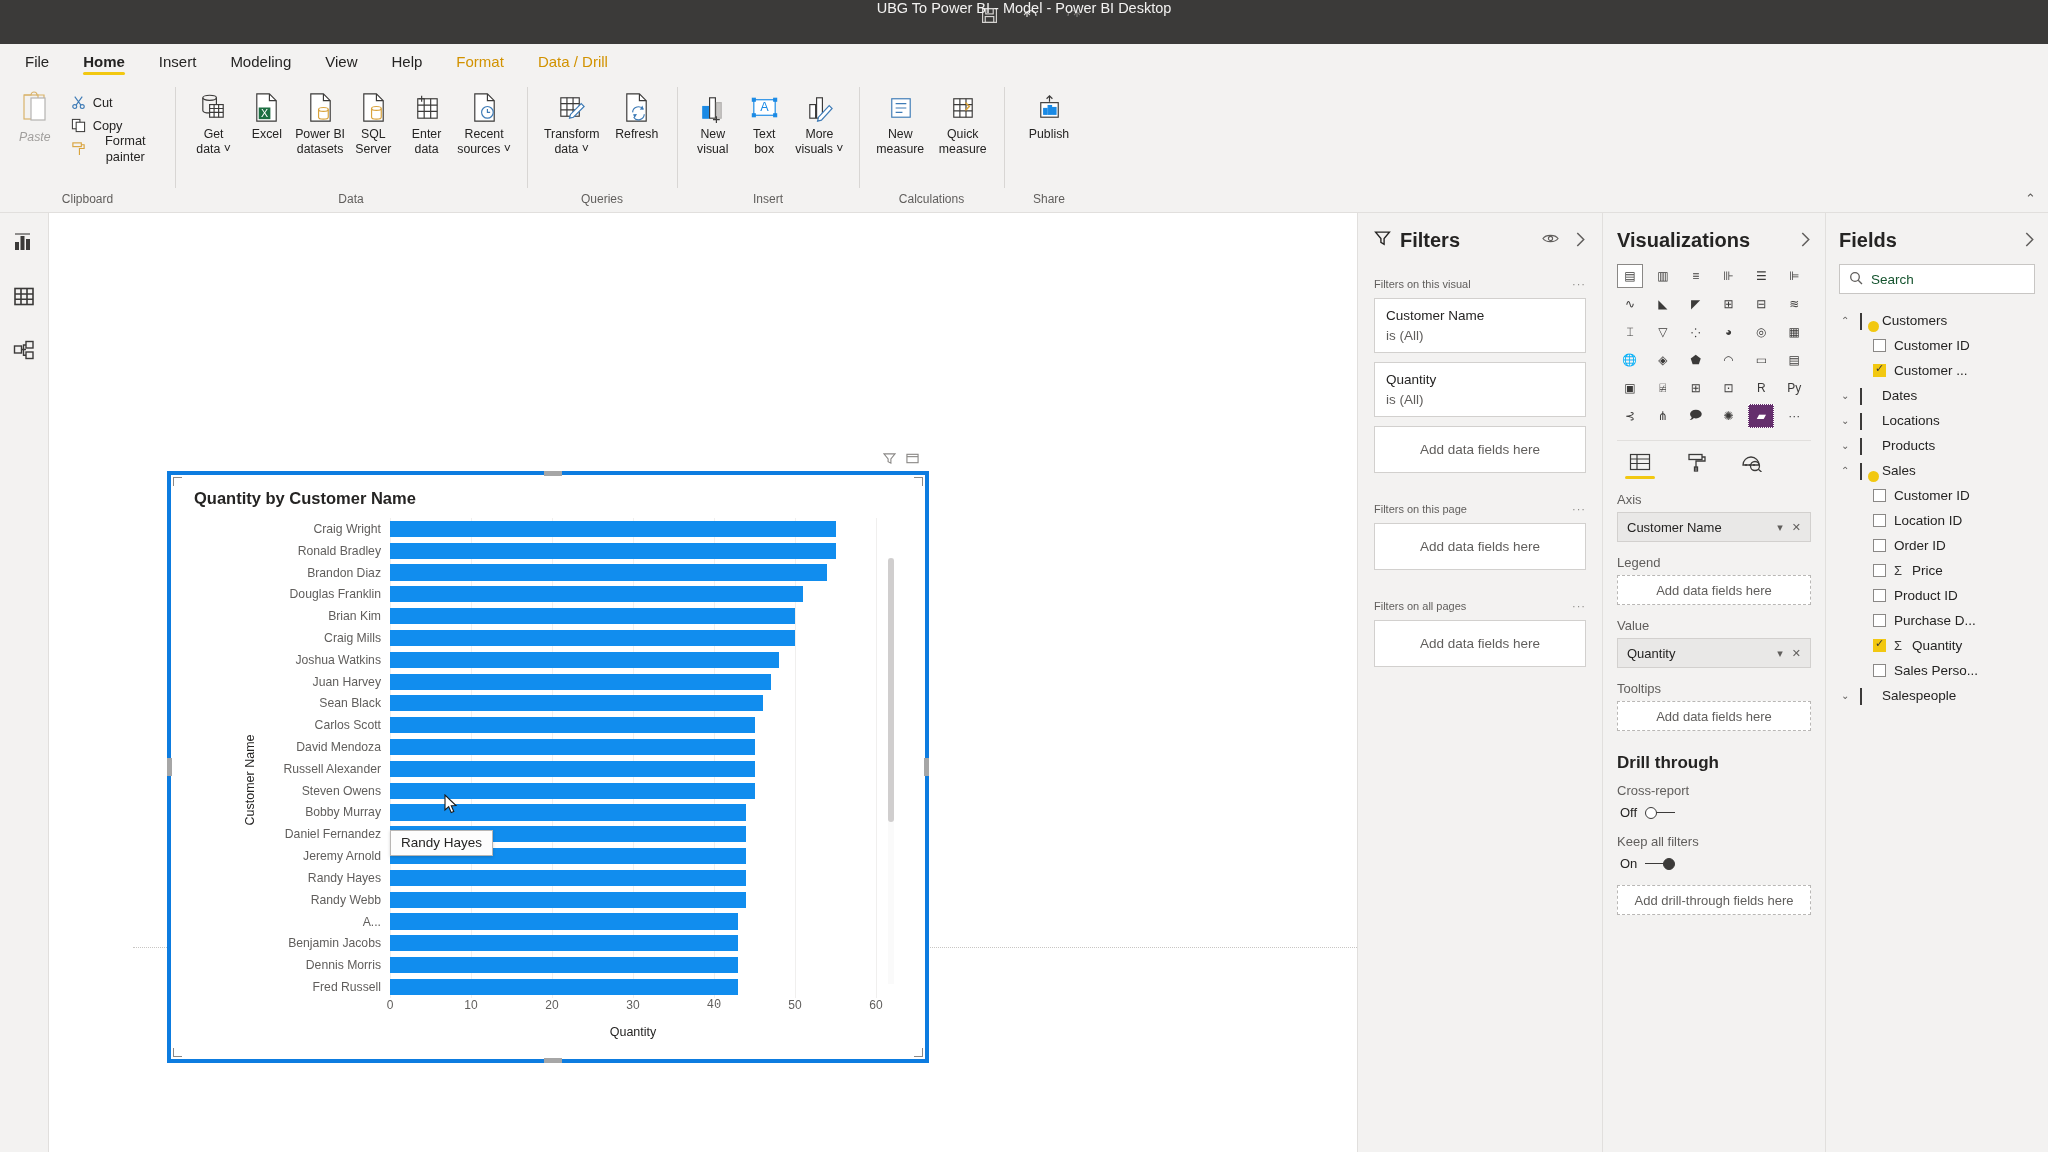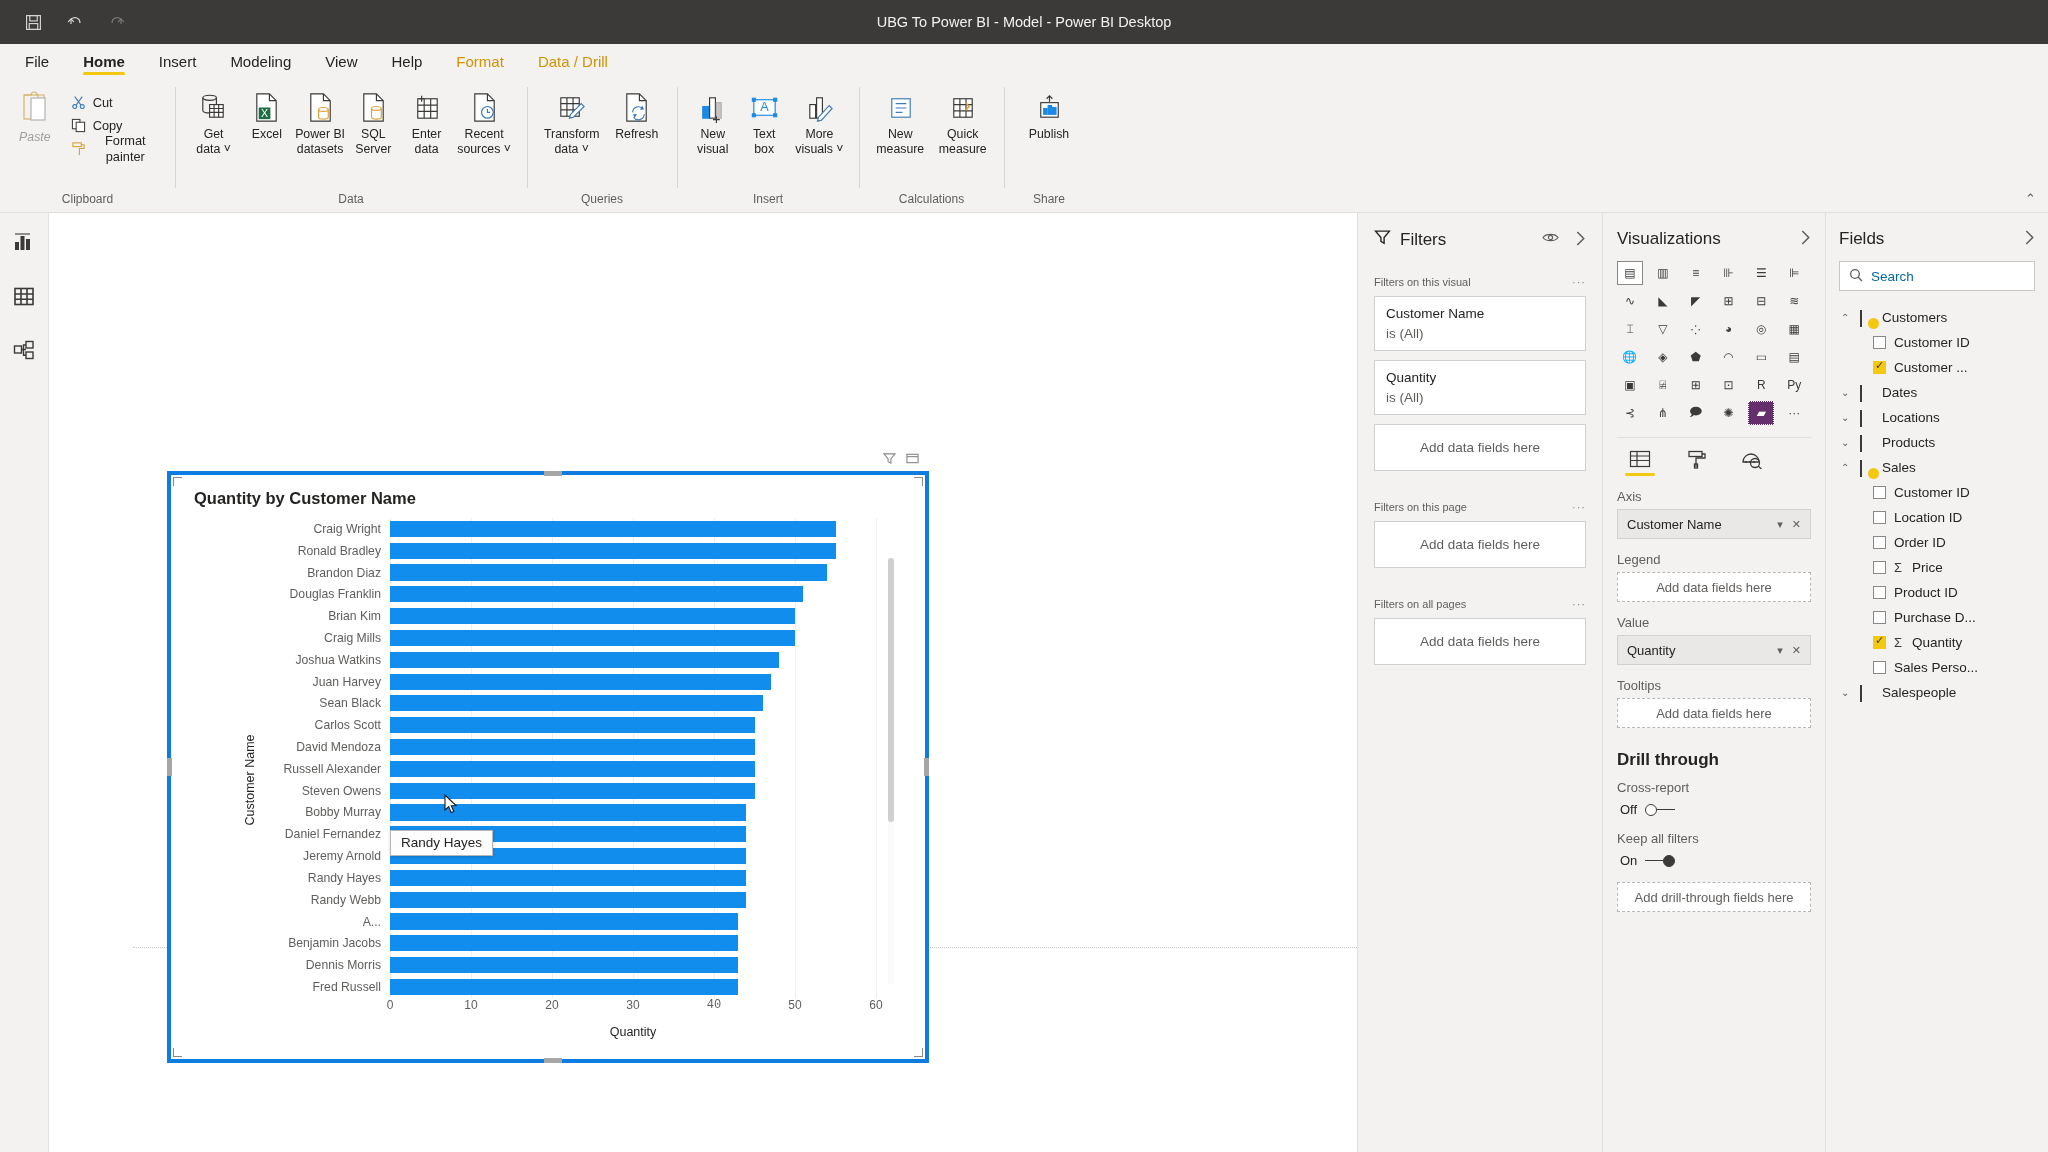--- a/index.html
+++ b/index.html
@@ -13,7 +13,7 @@
   
   .titlebar {
     height: 44px; background: #3b3a39; color: #f3f2f1;
-    display: flex; align-items: center; position: relative;
+    display: flex; align-items: center; position: relative; flex-direction: column;
   }
   .tb-left { display: flex; align-items: center; gap: 4px; padding-left: 14px; }
   .tb-icon {

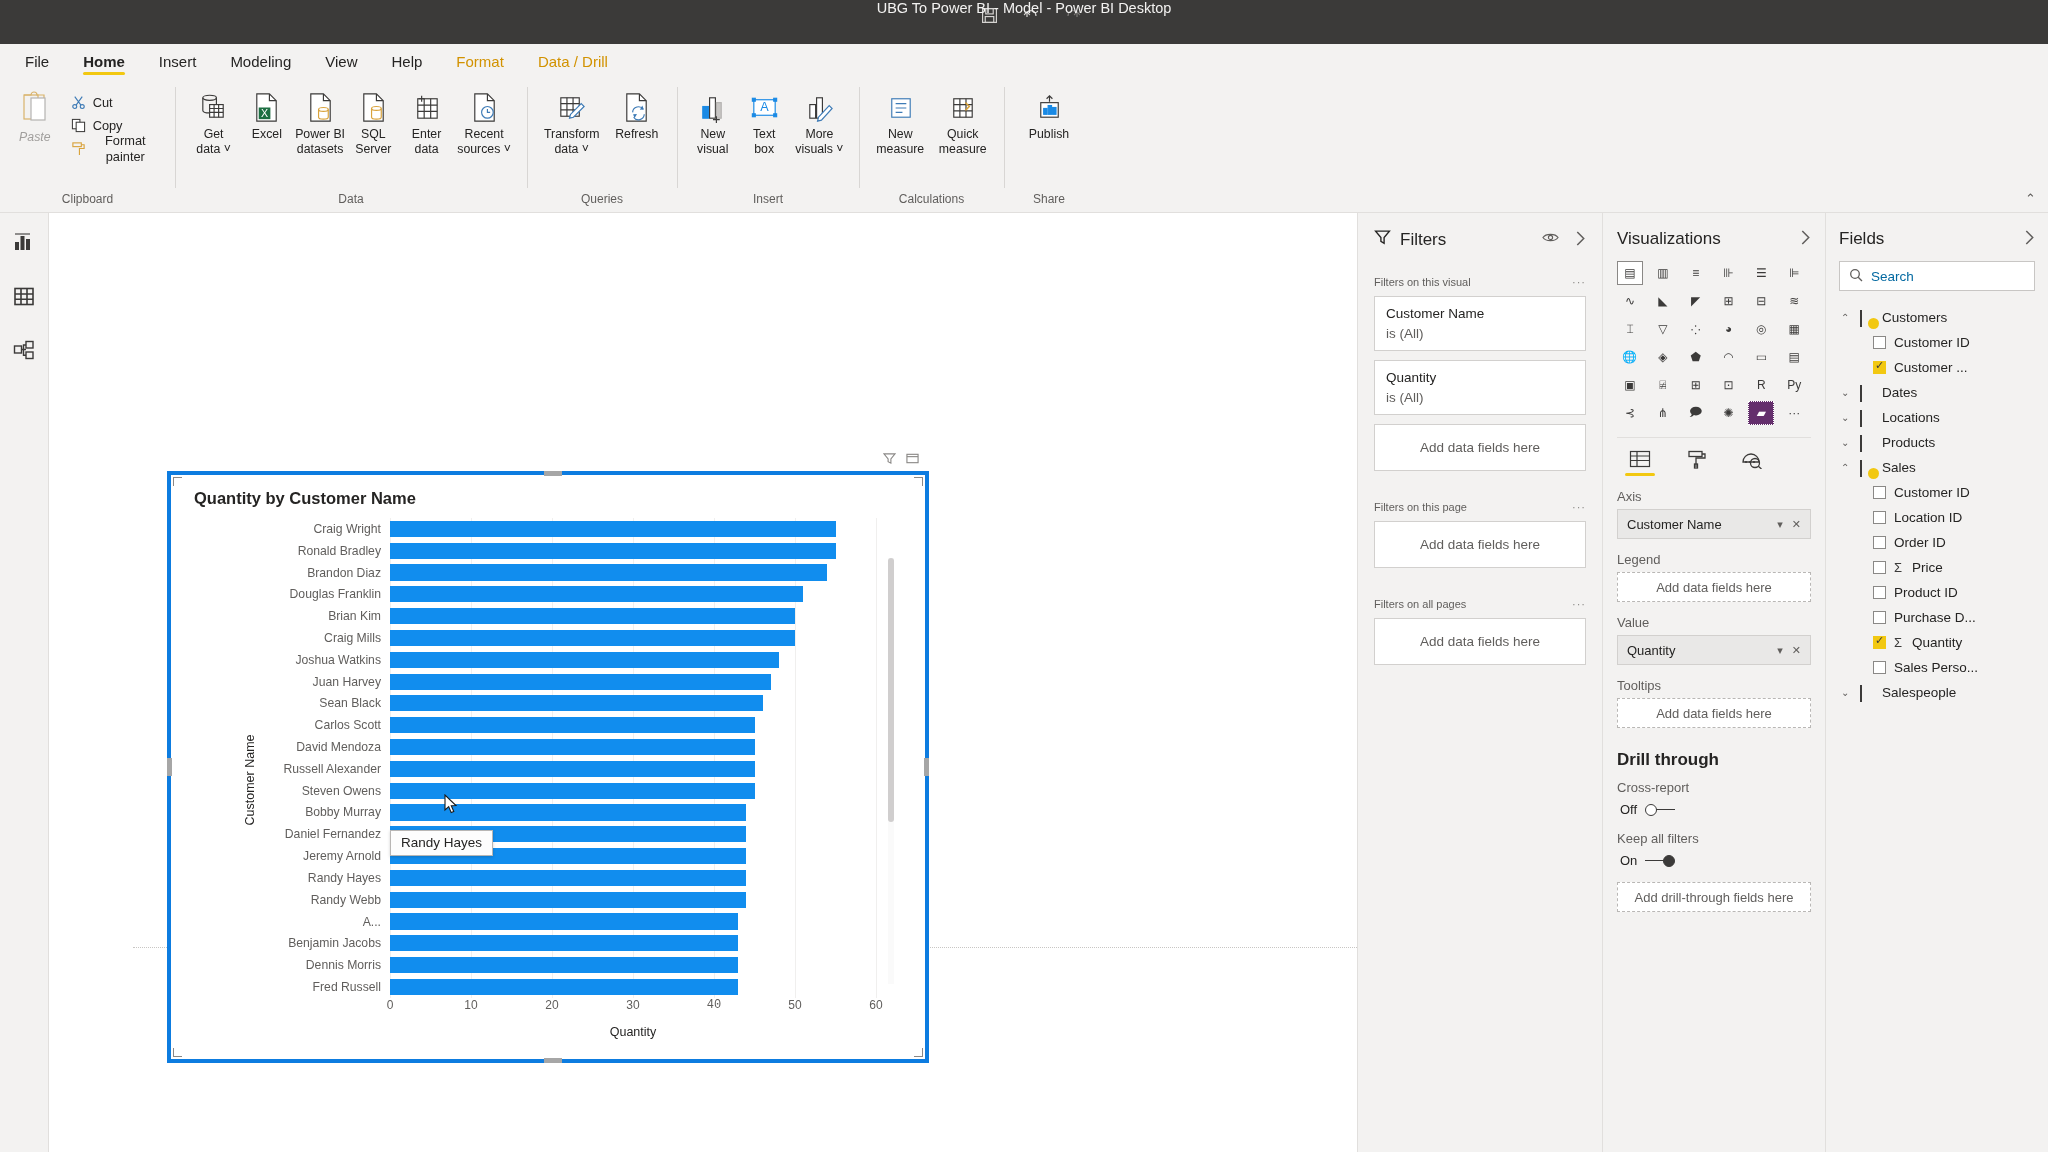--- a/index.html
+++ b/index.html
@@ -179,7 +179,7 @@
     padding: 16px 16px 0 16px; overflow: hidden;
   }
   .pane-head { display: flex; align-items: center; gap: 9px; margin-bottom: 26px; }
-  .pane-title { font-size: 17px; color: #252423; font-weight: normal; }
+  .pane-title { font-size: 20px; color: #252423; font-weight: bold; }
   .pane-head-actions { margin-left: auto; display: flex; gap: 16px; color: #605e5c; font-size: 14px; }
   .filter-section-label {
     display: flex; align-items: center; font-size: 11px; color: #605e5c; margin: 16px 0 8px 0;

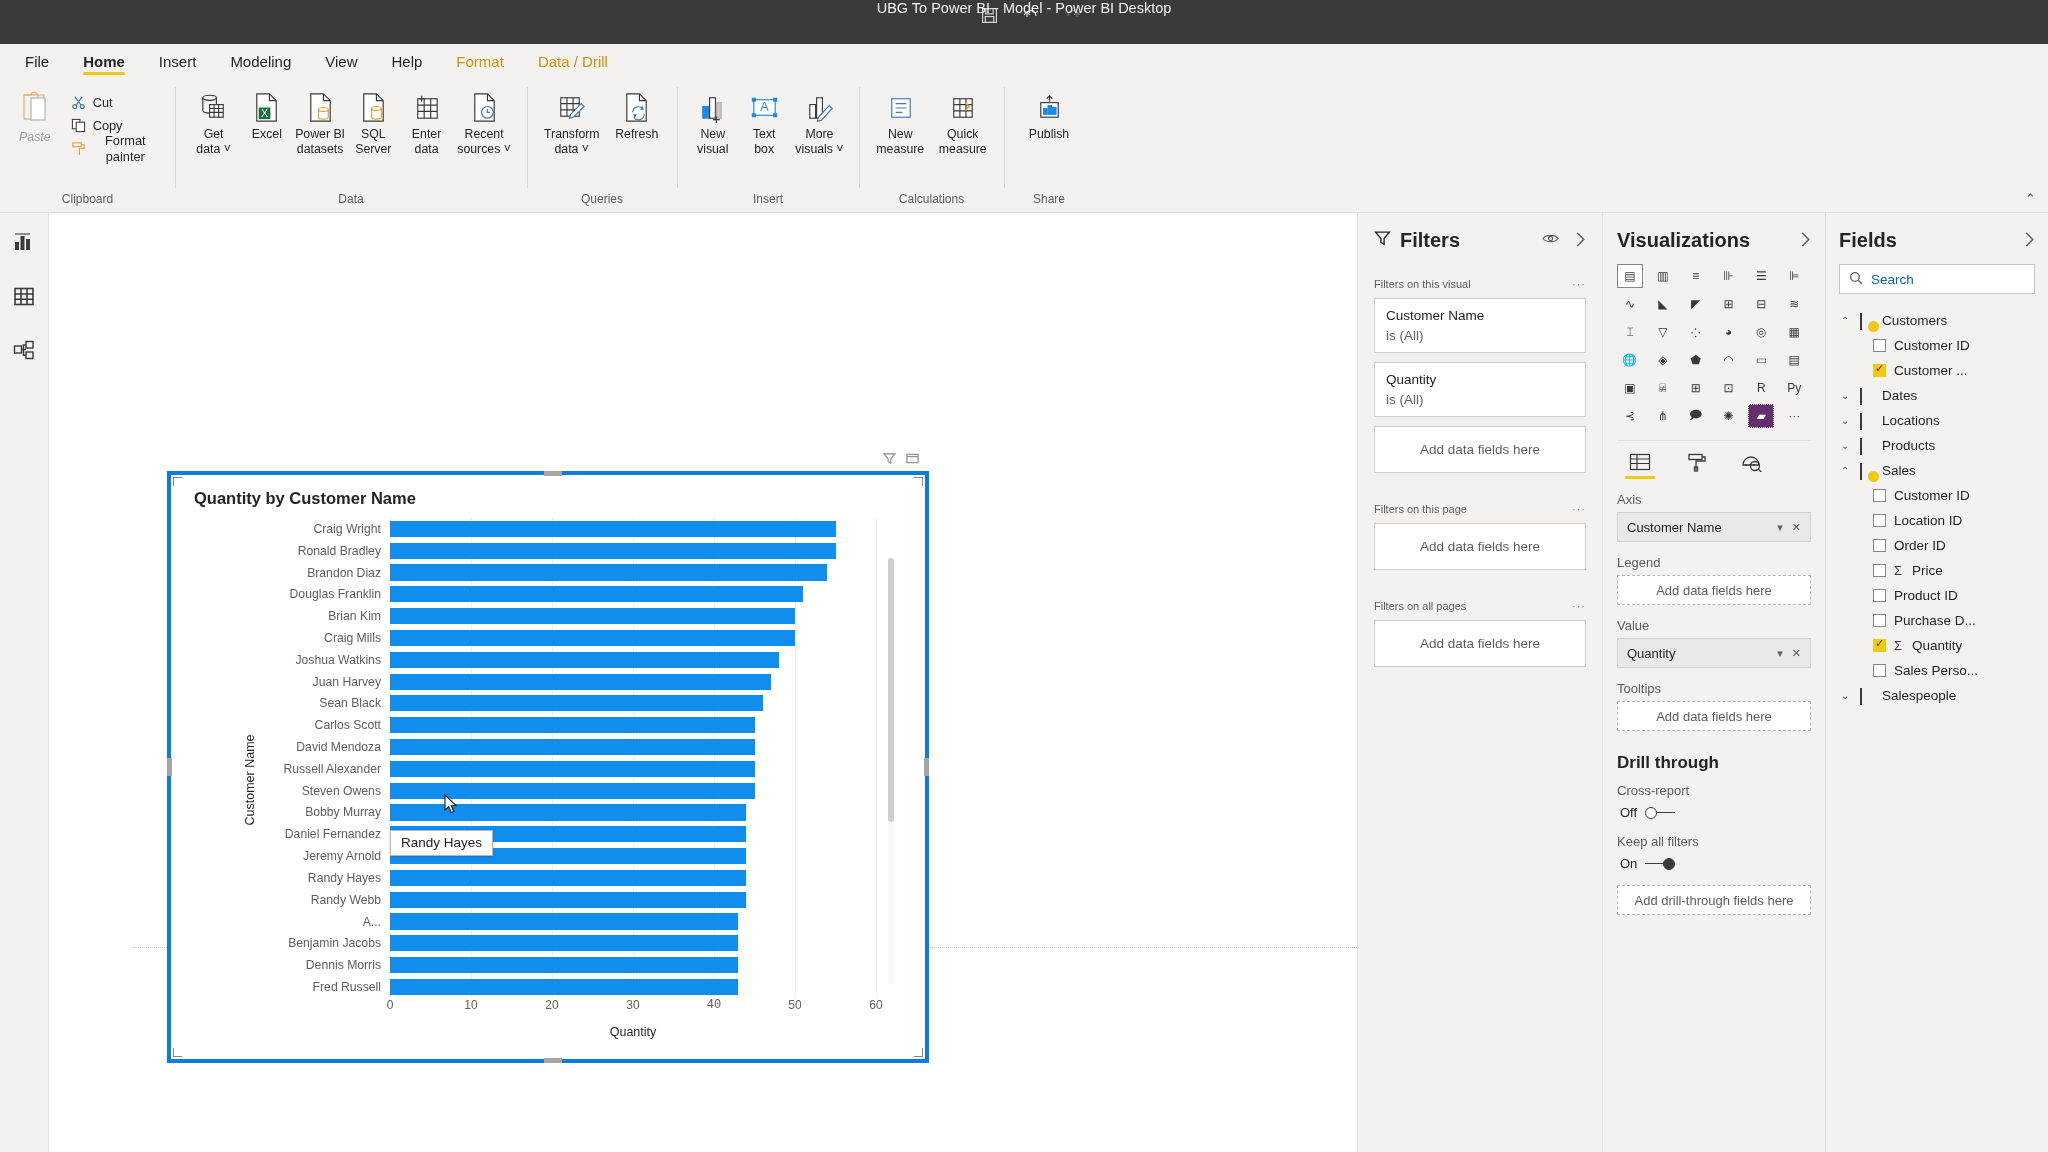--- a/index.html
+++ b/index.html
@@ -241,7 +241,7 @@
   }
   .search-box {
     display: flex; align-items: center; gap: 8px; border: 1px solid #c8c6c4; background: #fff;
-    height: 30px; padding: 0 9px; margin: 12px 0 14px 0; font-size: 13.5px; color: #0369a1;
+    height: 30px; padding: 0 9px; margin: 12px 0 14px 0; font-size: 13.5px; color: #14532d;
   }
   .tbl-row {
     display: flex; align-items: center; gap: 7px; font-size: 13.5px; color: #252423;

